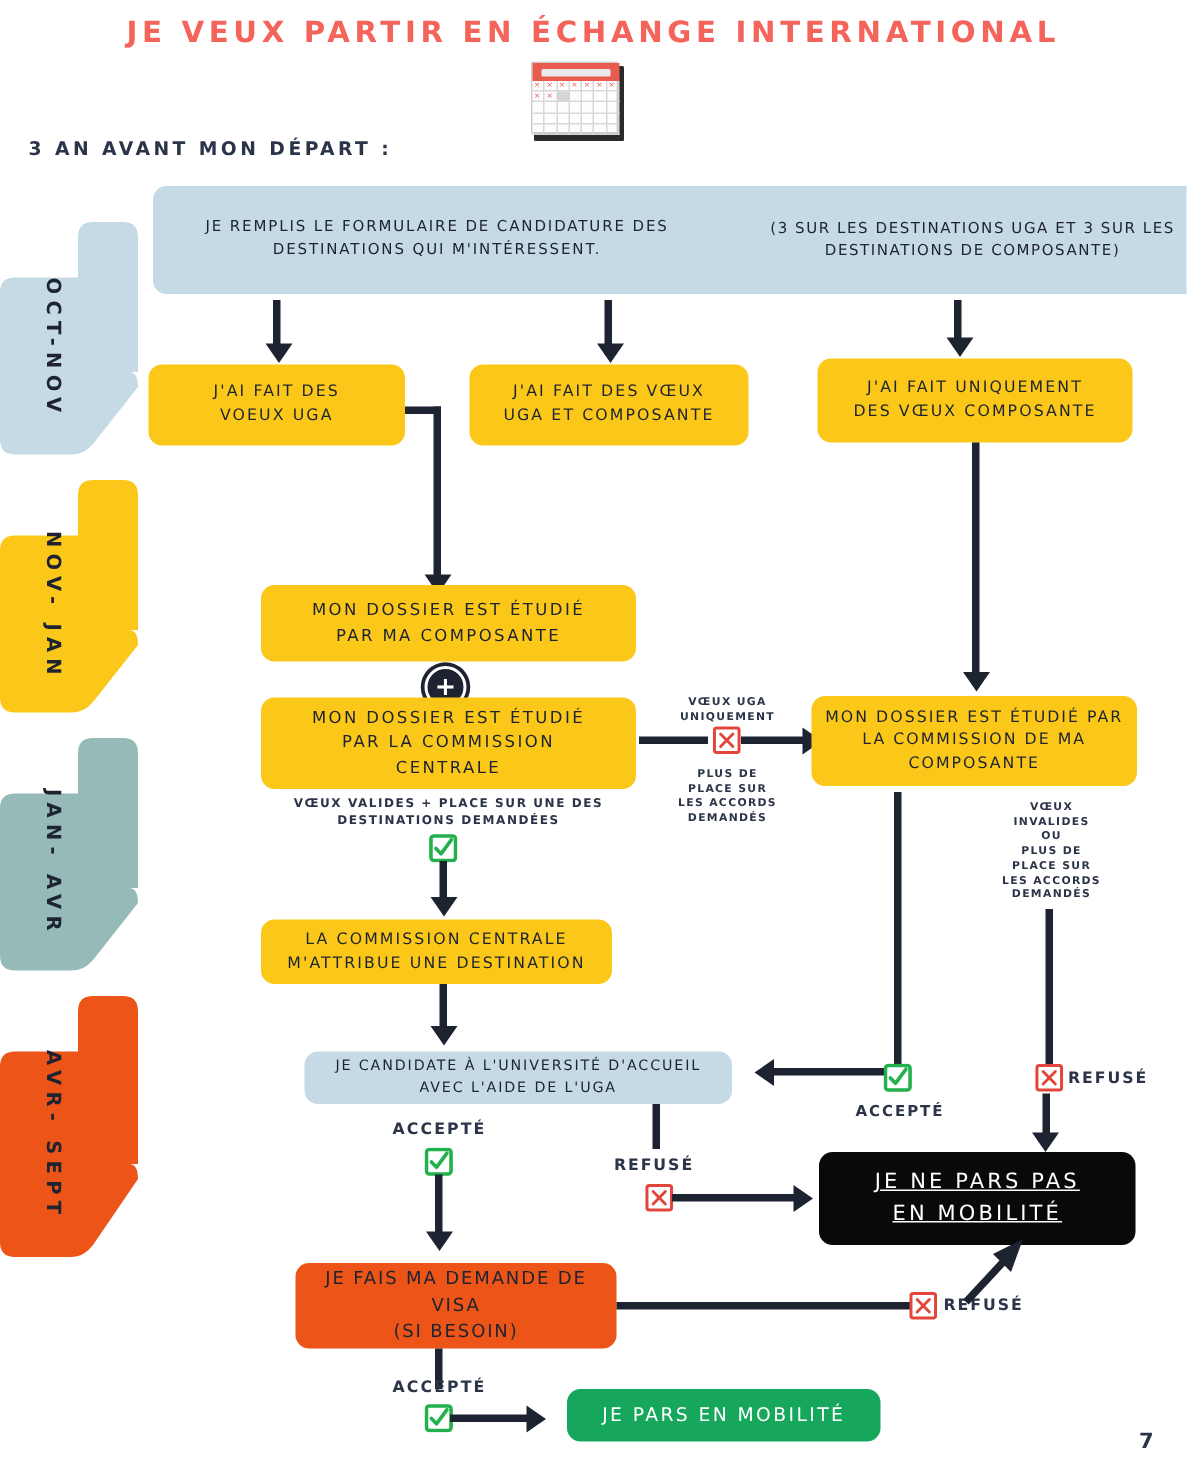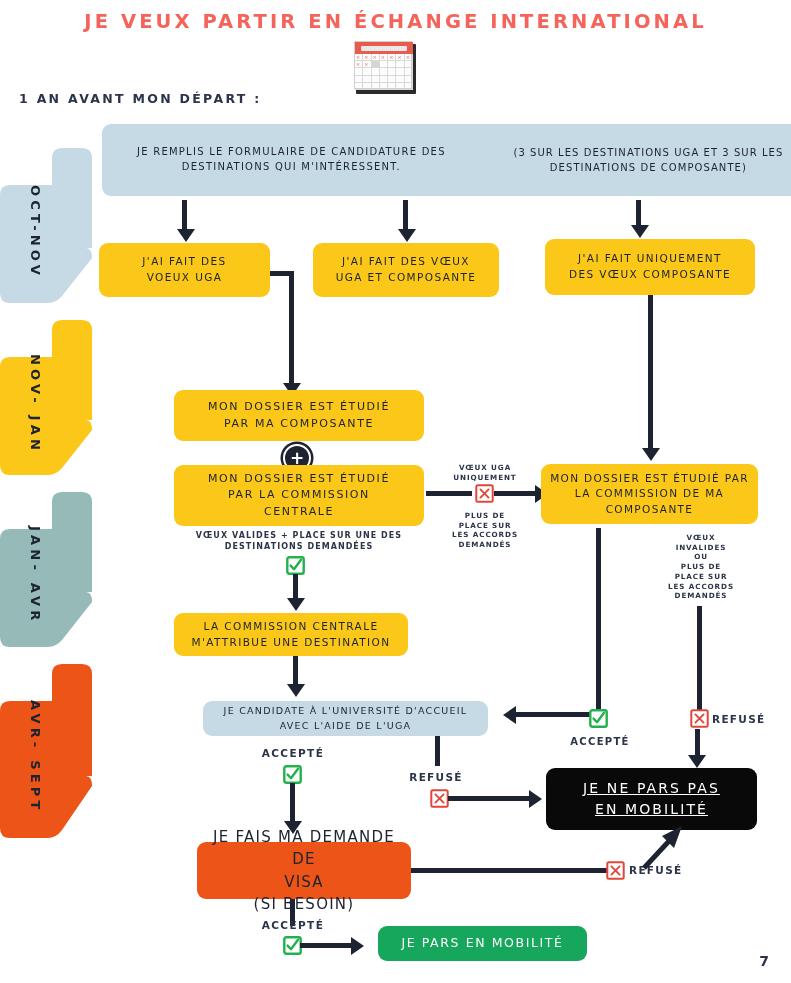--- a/index.html
+++ b/index.html
@@ -181,7 +181,7 @@
   </div>
 </div>
 
-<div class="abs" id="section-label">1 AN AVANT MON DÉPART  :</div>
+<div class="abs" id="section-label">3 AN AVANT MON DÉPART  :</div>
 
 <div class="band" style="left:0; top:148px; width:92px; height:167px;">
   <svg class="band-shape" viewBox="0 0 92 167" preserveAspectRatio="none">

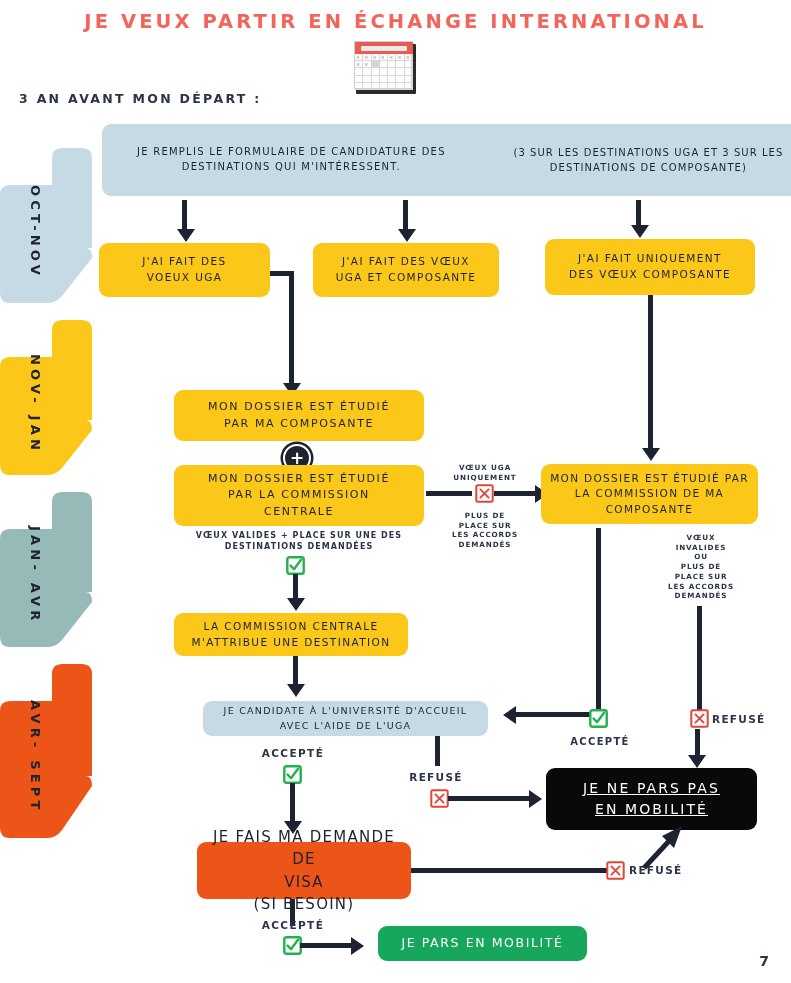--- a/index.html
+++ b/index.html
@@ -372,7 +372,7 @@
 EN MOBILITÉ</div>
 </div>
 
-<div class="node n-orange" style="left:197px; top:842px; width:214px; height:57px; font-size:15px; letter-spacing:1.25px;align-items:center;">
+<div class="node n-orange" style="left:197px; top:842px; width:214px; height:57px; font-size:12px; letter-spacing:1.25px;align-items:center;">
   <div class="node-text" style="white-space:pre-line;">JE FAIS MA DEMANDE DE
 VISA
 (SI BESOIN)</div>

